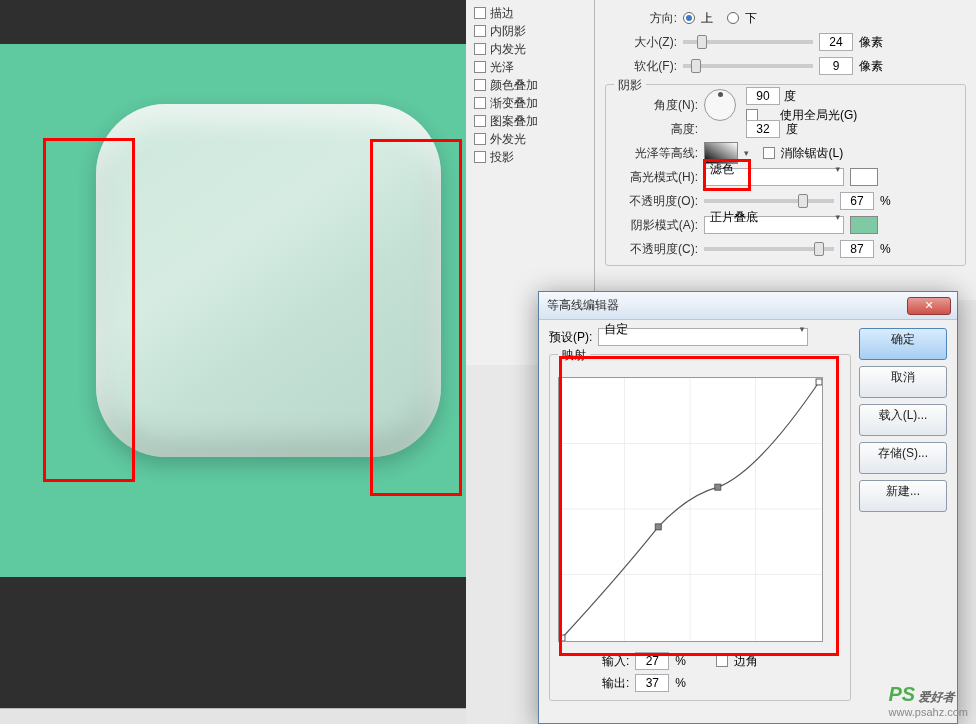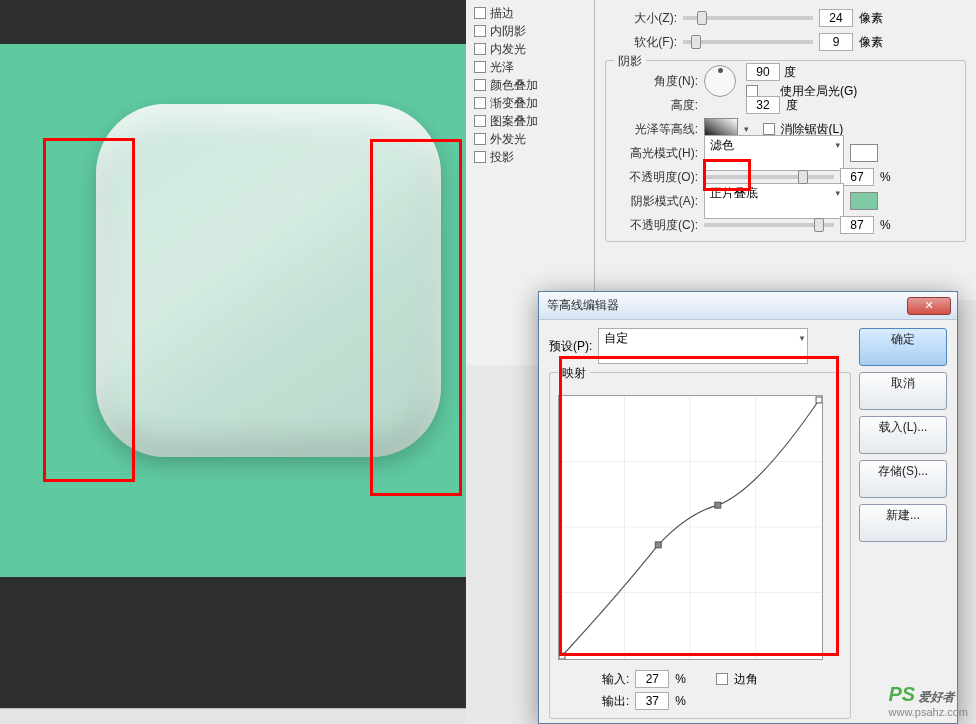--- a/index.html
+++ b/index.html
@@ -120,6 +120,13 @@
 
 <div class="settings">
   <div class="frow">
+    <span class="lbl w1">方向:</span>
+    <span class="radio on"></span>
+    <span>上</span>
+    <span class="radio" style="margin-left:8px"></span>
+    <span>下</span>
+  </div>
+  <div class="frow">
     <span class="lbl w1">大小(Z):</span>
     <div class="slider">
         <div class="thumb" style="left:14px"></div>

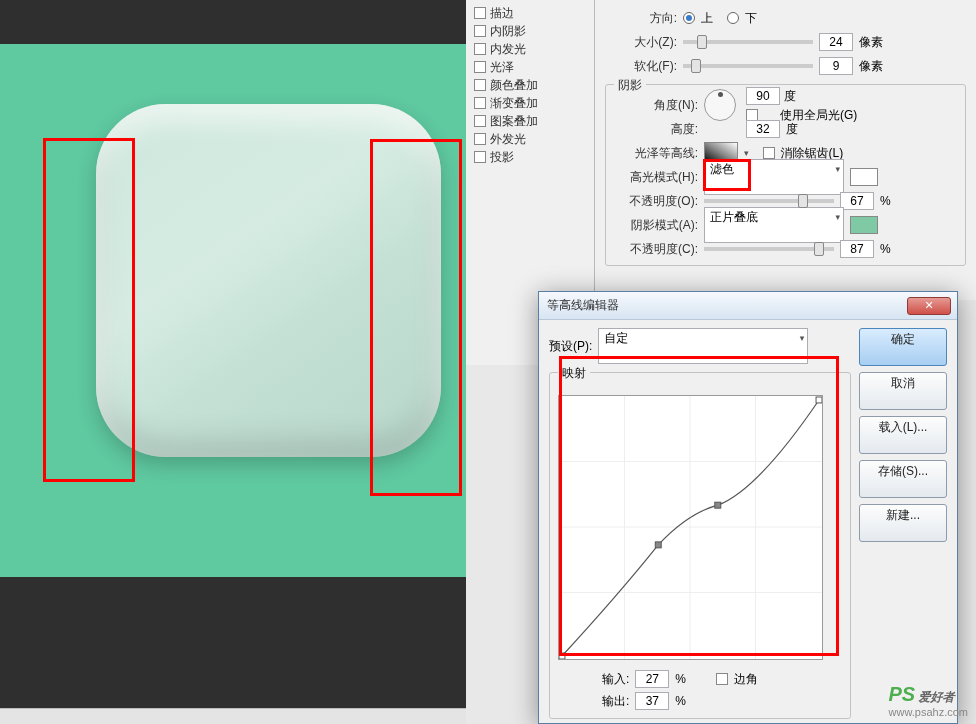--- a/index.html
+++ b/index.html
@@ -36,7 +36,7 @@
 .angle-ctrl{width:32px;height:32px;border:1px solid #999;border-radius:50%;background:#f7f7f7;position:relative;}
 .angle-ctrl .dot{position:absolute;width:5px;height:5px;background:#555;border-radius:50%;left:13px;top:2px;}
 .contour-swatch{width:34px;height:22px;border:1px solid #888;background:linear-gradient(to top right,#000 0%,#888 50%,#fff 100%);display:inline-block;}
-.dd{height:36px;border:1px solid #abadb3;background:#fff;display:flex;align-items:center;justify-content:space-between;padding:0 3px 16px 5px;width:120px;}
+.dd{height:18px;border:1px solid #abadb3;background:#fff;display:flex;align-items:center;justify-content:space-between;padding:0 3px 16px 5px;width:120px;}
 .dd .arrow{font-size:9px;color:#555;}
 .dd.wide{width:140px;}
 .color-sw{width:28px;height:18px;border:1px solid #888;display:inline-block;}

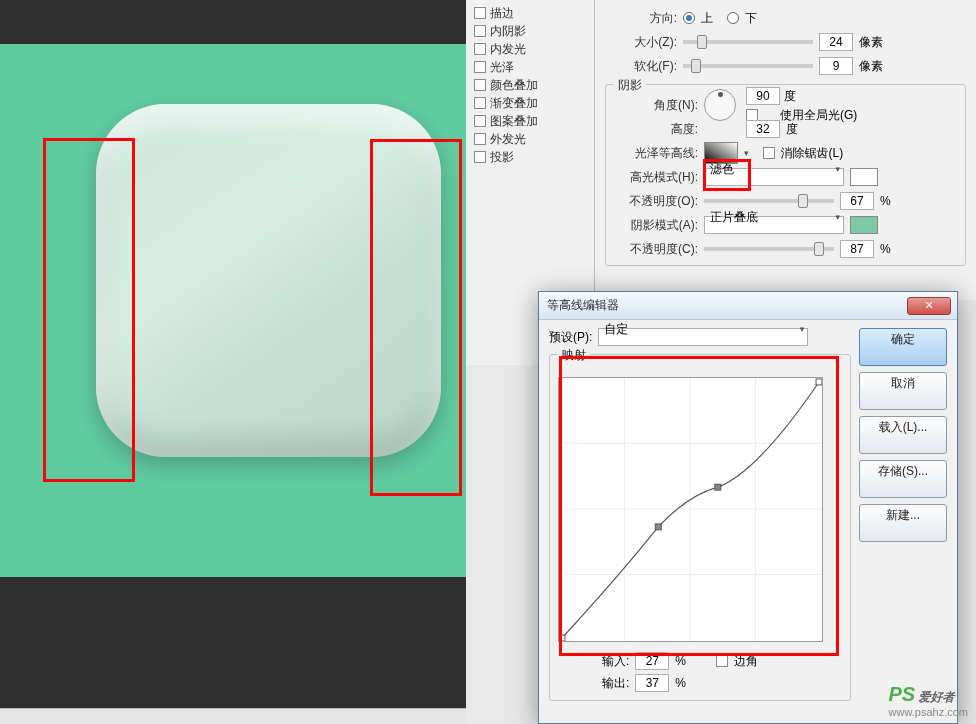--- a/index.html
+++ b/index.html
@@ -51,7 +51,7 @@
 .dlg-body{padding:8px 10px;display:flex;gap:8px;}
 .dlg-left{flex:1;}
 .dlg-right{width:88px;display:flex;flex-direction:column;gap:6px;}
-.btn{height:38px;border:1px solid #8e9bab;background:linear-gradient(#fdfdfd,#e4e9ef);border-radius:3px;text-align:center;line-height:20px;color:#222;cursor:pointer;}
+.btn{height:32px;border:1px solid #8e9bab;background:linear-gradient(#fdfdfd,#e4e9ef);border-radius:3px;text-align:center;line-height:20px;color:#222;cursor:pointer;}
 .btn.primary{background:linear-gradient(#d9ecff,#a7cef1);border-color:#4c86bb;}
 .preset-row{display:flex;align-items:center;gap:6px;margin-bottom:8px;}
 .map-group{border:1px solid #c3c3c3;border-radius:3px;padding:20px 8px 6px 8px;position:relative;}

